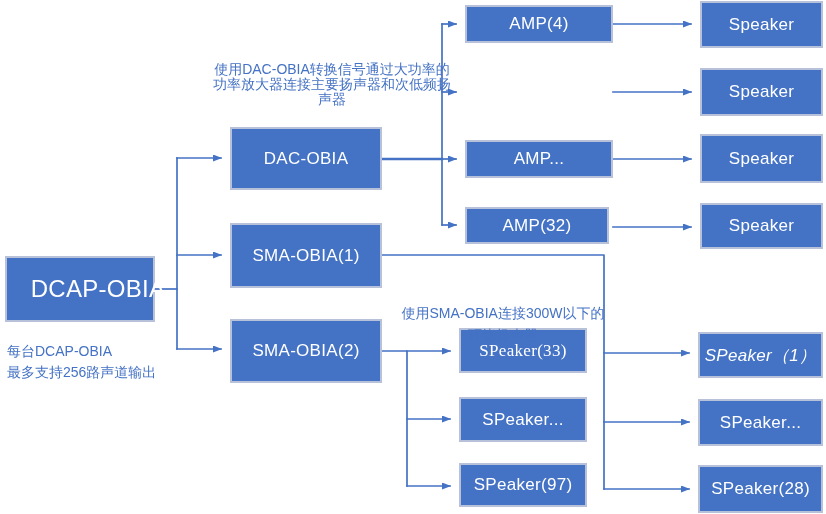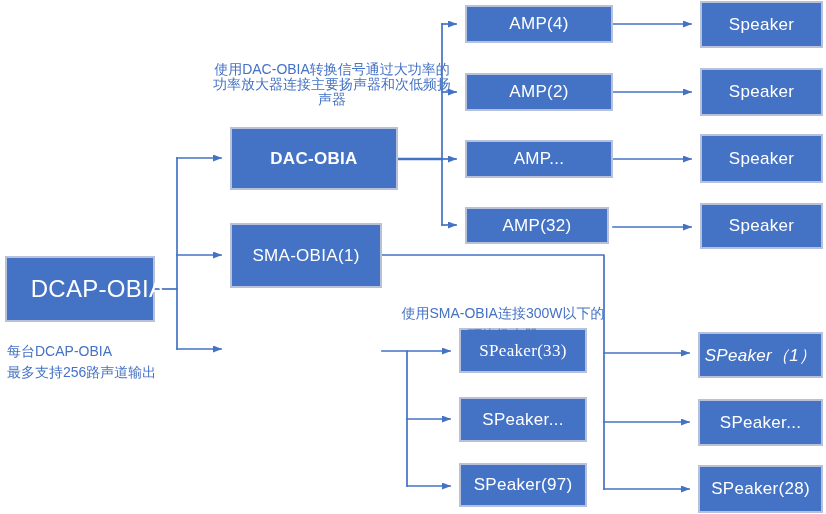--- a/index.html
+++ b/index.html
@@ -106,7 +106,6 @@
   <div class="node n-sma1">SMA-OBIA(1)</div>
 
   <div class="node n-amp1">AMP(4)</div>
-  <div class="node n-amp2">AMP(2)</div>
   <div class="node n-amp3">AMP...</div>
   <div class="node n-amp4">AMP(32)</div>
 

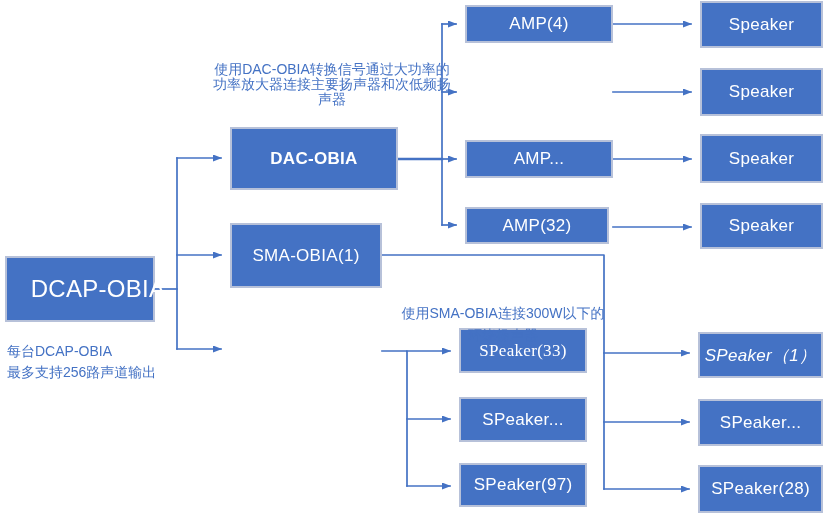--- a/index.html
+++ b/index.html
@@ -32,7 +32,7 @@
   
   .n-dcap {left:5px;   top:256px; width:150px; height:66px;}
   
-  .n-dac  {left:230px; top:127px; width:168px; height:63px;font-weight:bold;}
+  .n-dac  {left:230px; top:127px; width:152px; height:63px;}
   .n-sma1 {left:230px; top:223px; width:152px; height:65px;}
   .n-sma2 {left:230px; top:319px; width:152px; height:64px;}
   

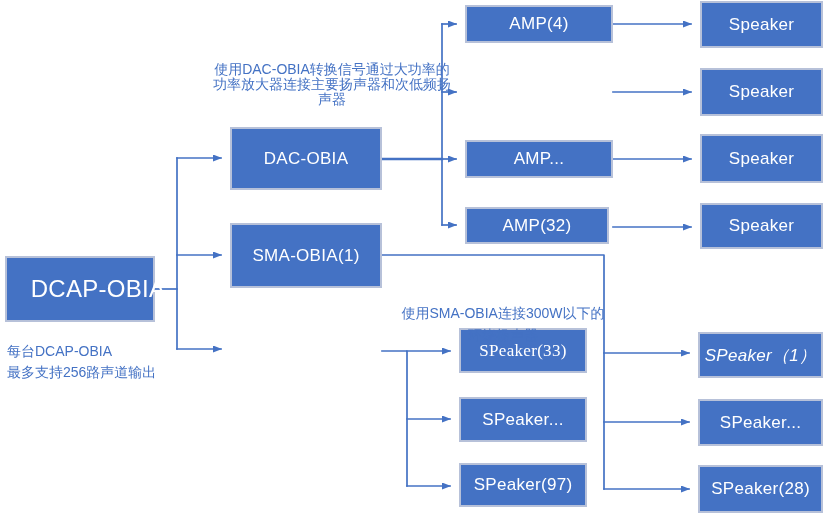--- a/index.html
+++ b/index.html
@@ -104,6 +104,7 @@
   <div class="node big n-dcap">DCAP-OBIA</div>
   <div class="node n-dac">DAC-OBIA</div>
   <div class="node n-sma1">SMA-OBIA(1)</div>
+  <div class="node n-sma2">SMA-OBIA(2)</div>
 
   <div class="node n-amp1">AMP(4)</div>
   <div class="node n-amp3">AMP...</div>

